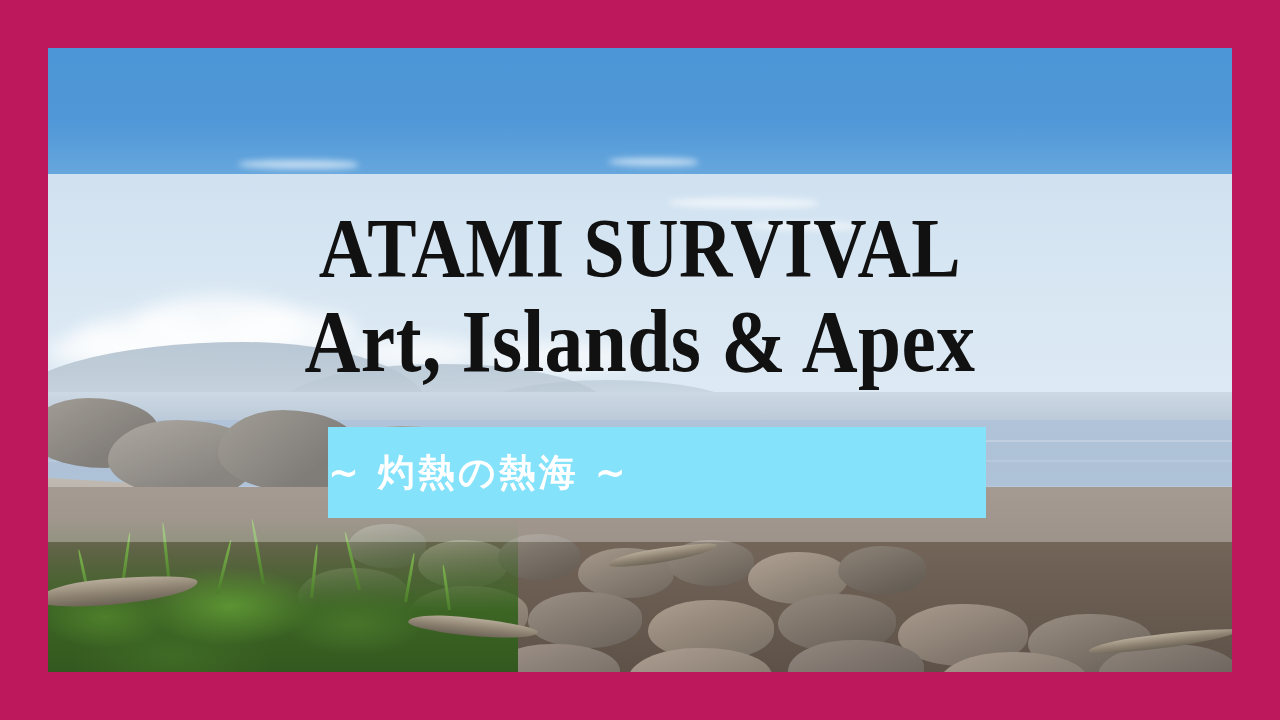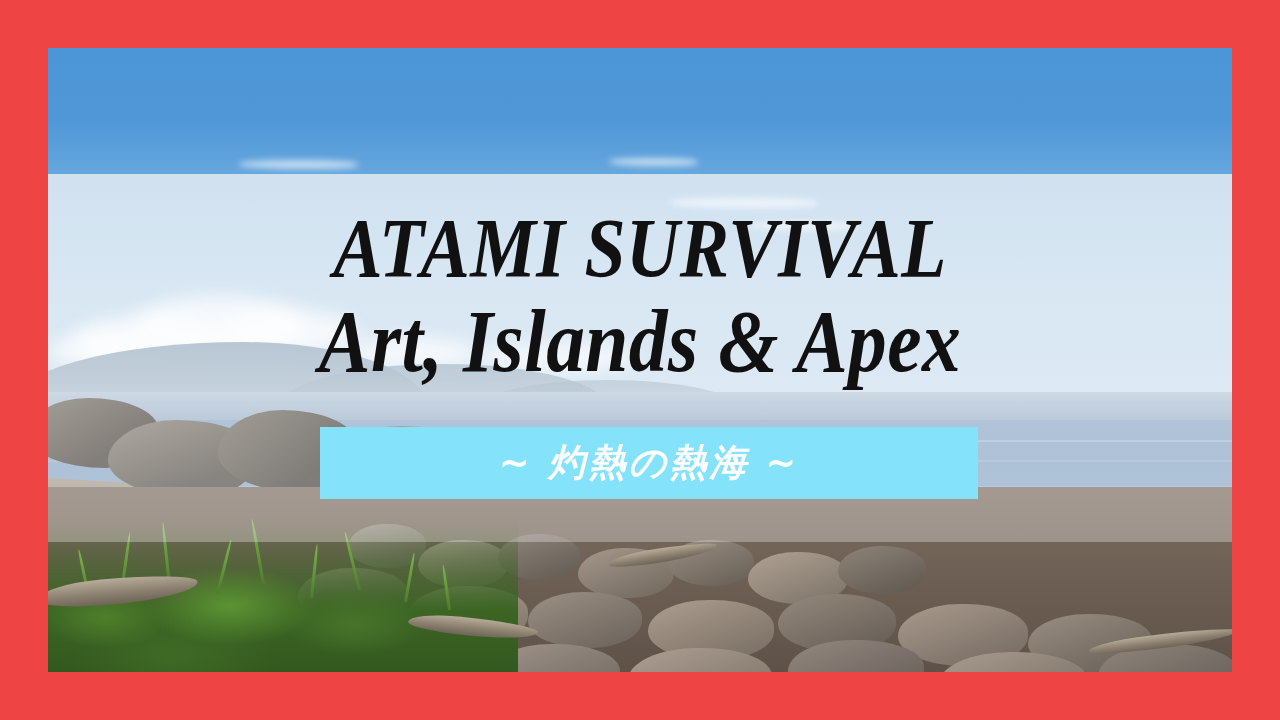--- a/index.html
+++ b/index.html
@@ -12,9 +12,8 @@
     width: 1280px;
     height: 720px;
     overflow: hidden;
-    background: #ef4444;
+    background: #be185d;
     font-family: "Liberation Serif", serif;
-    font-style: italic;
   }
 
   

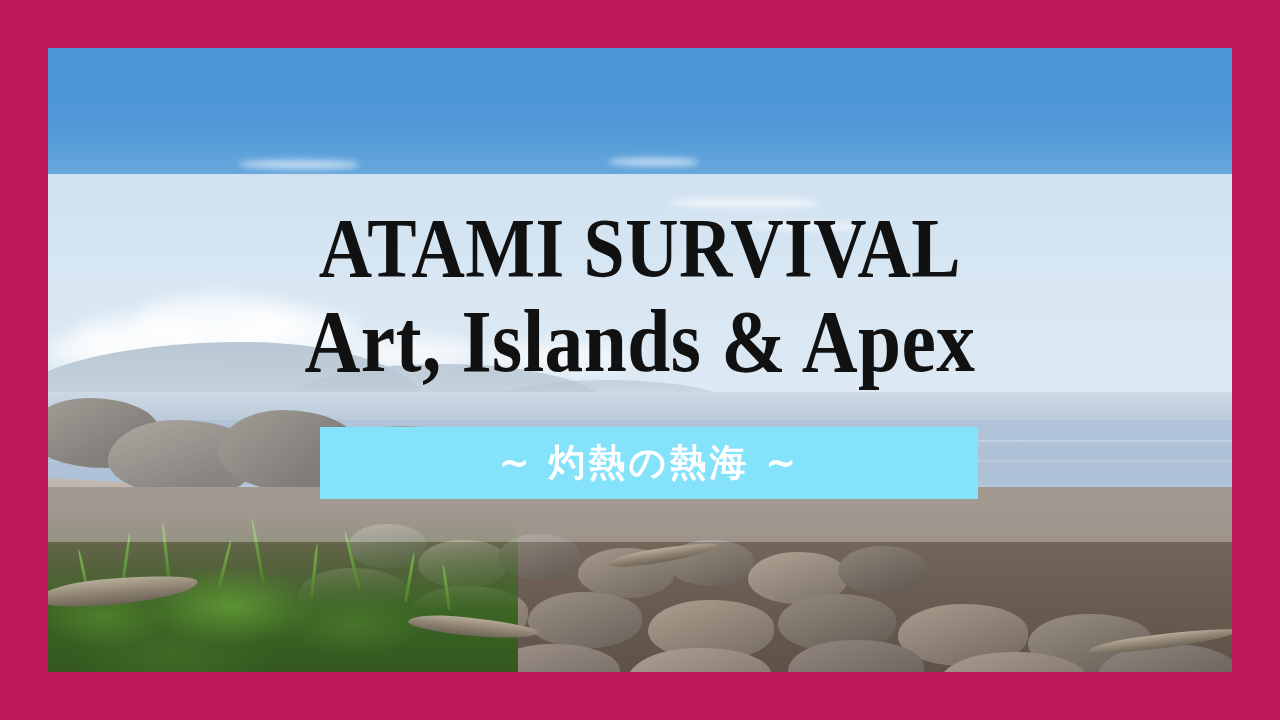--- a/index.html
+++ b/index.html
@@ -197,15 +197,15 @@
 
   .subtitle-band {
     position: absolute;
-    left: 320px;
+    left: 328px;
     top: 427px;
     width: 658px;
-    height: 72px;
+    height: 91px;
     background: #85E2FB;
     z-index: 7;
     display: flex;
     align-items: center;
-    justify-content: center;
+    justify-content: flex-start;
   }
   .subtitle-text {
     color: #ffffff;

